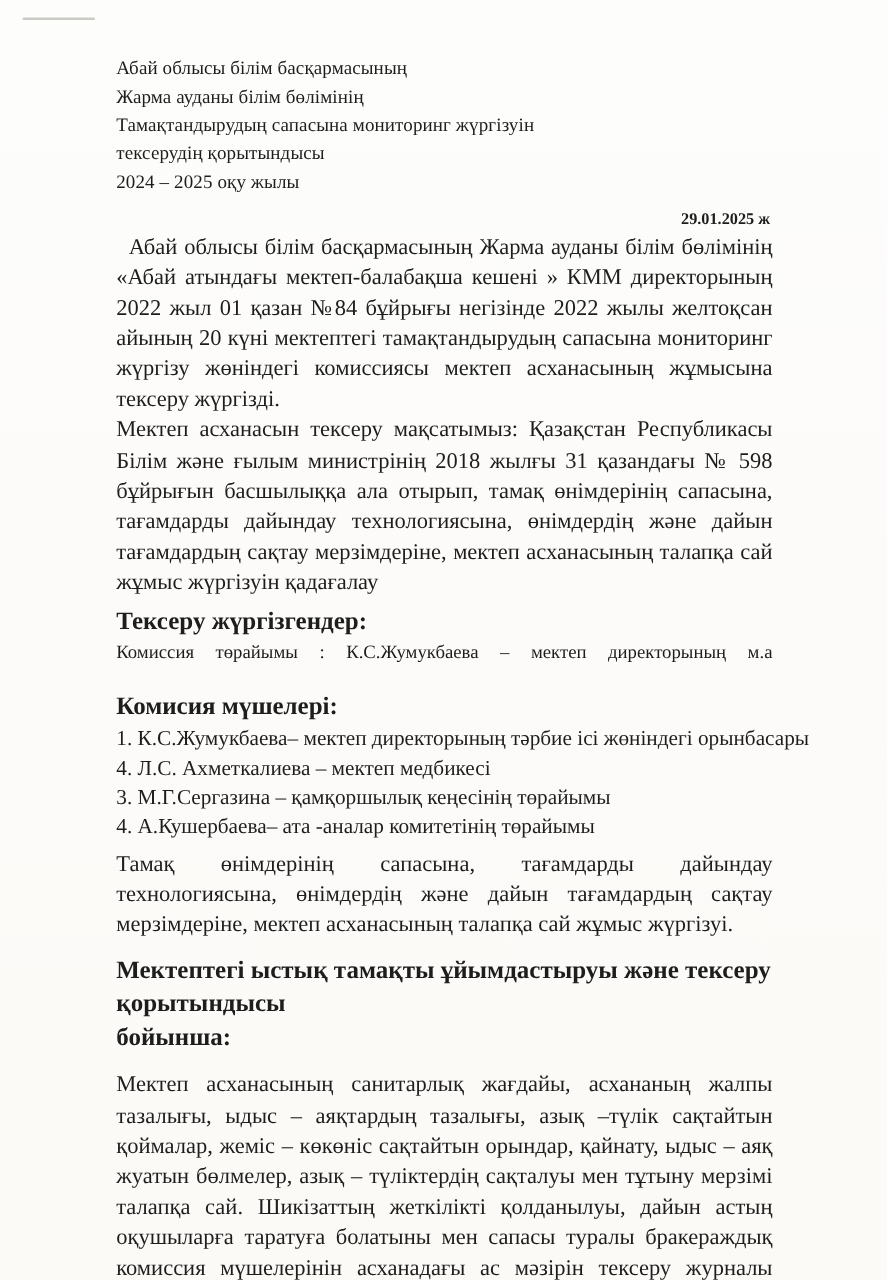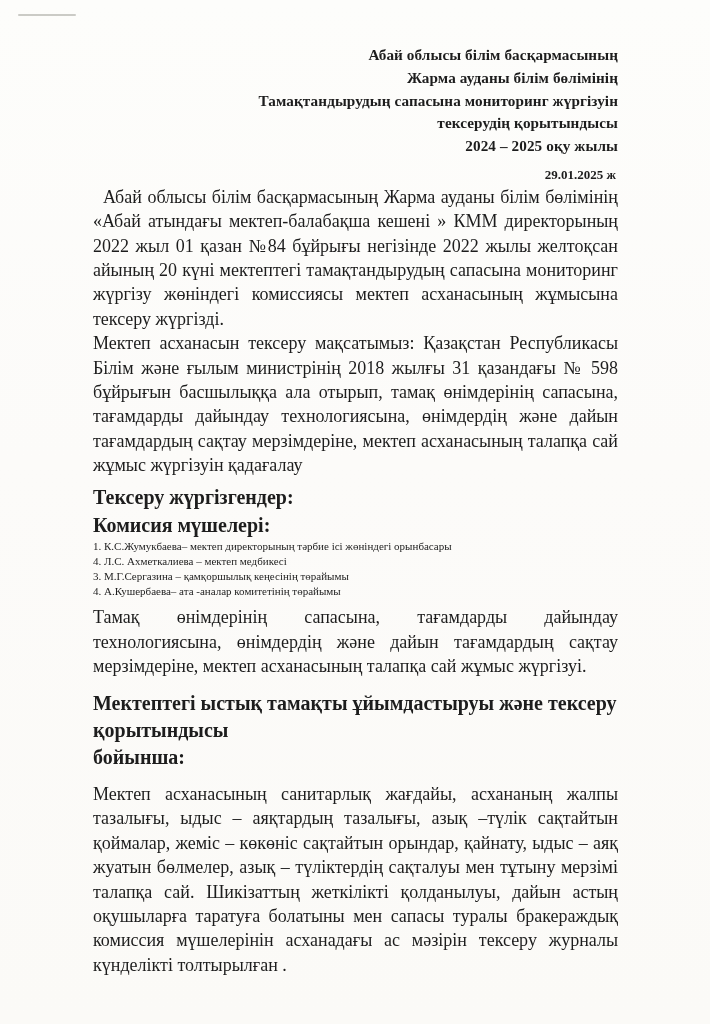--- a/index.html
+++ b/index.html
@@ -40,8 +40,8 @@
     width: 525px;
   }
   .title-block {
-    text-align: right;
-    font-weight: bold;
+    text-align: left;
+    font-weight: normal;
     font-size: 15.2px;
     line-height: 1.50;
     letter-spacing: .1px;

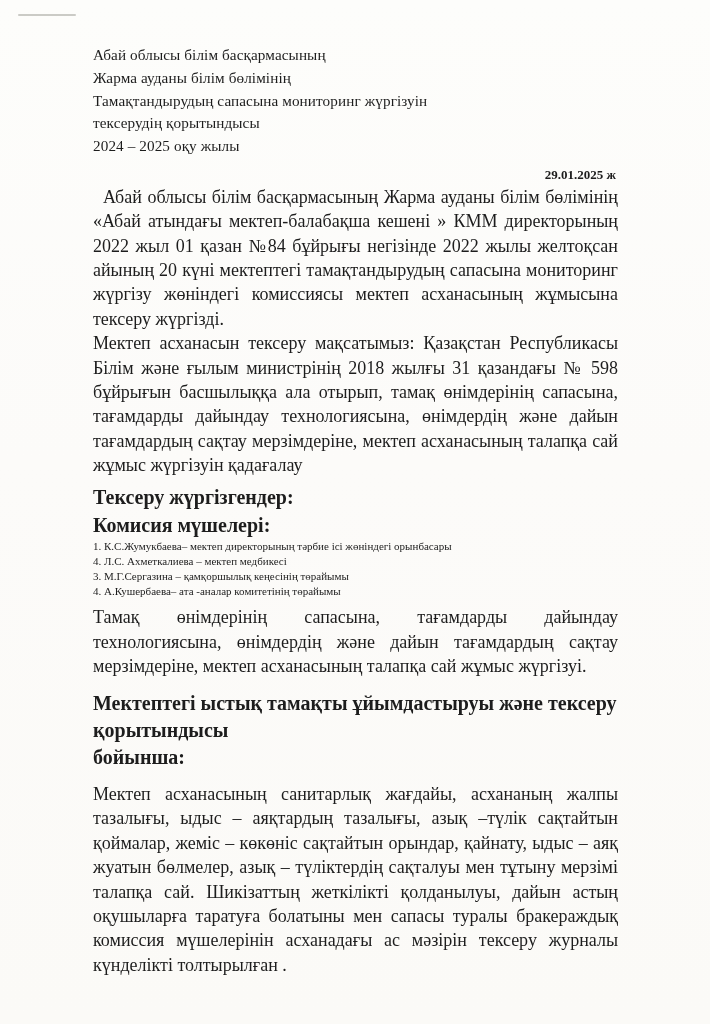--- a/index.html
+++ b/index.html
@@ -128,6 +128,7 @@
 
     <p class="bold-head">Тексеру жүргізгендер:</p>
 
+    <p class="chair-line">Комиссия төрайымы : К.С.Жумукбаева – мектеп    директорының  м.а</p>
 
     <p class="bold-head">Комисия мүшелері:</p>
 

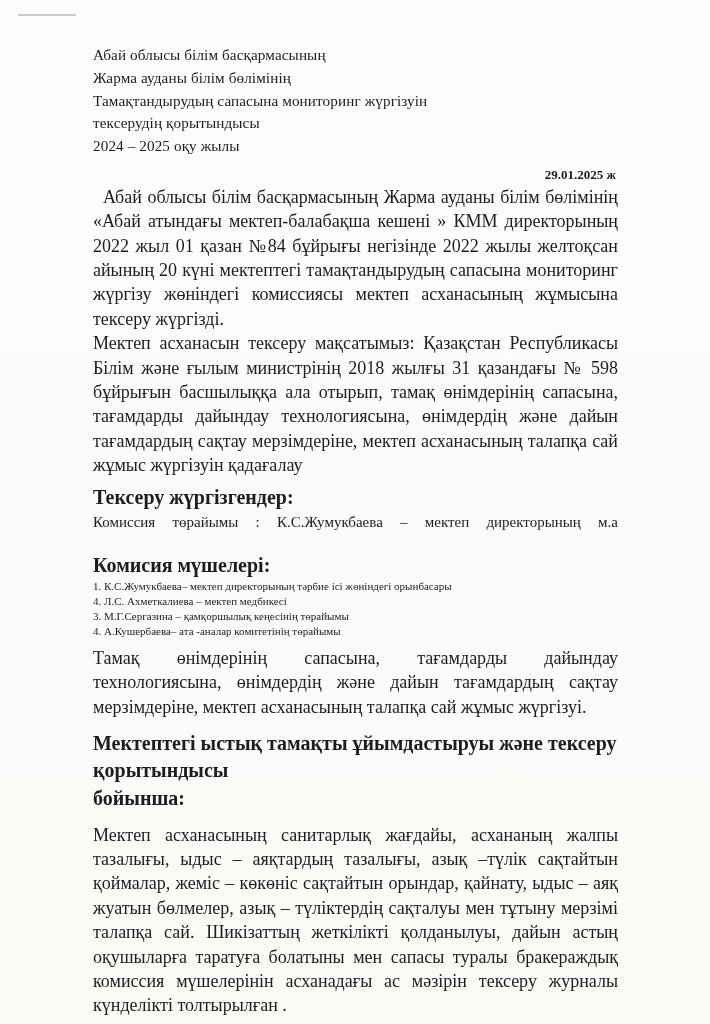--- a/index.html
+++ b/index.html
@@ -83,7 +83,7 @@
     list-style: none;
   }
   .members li {
-    font-size: 11px;
+    font-size: 17px;
     line-height: 1.355;
     margin: 0;
     white-space: nowrap;

